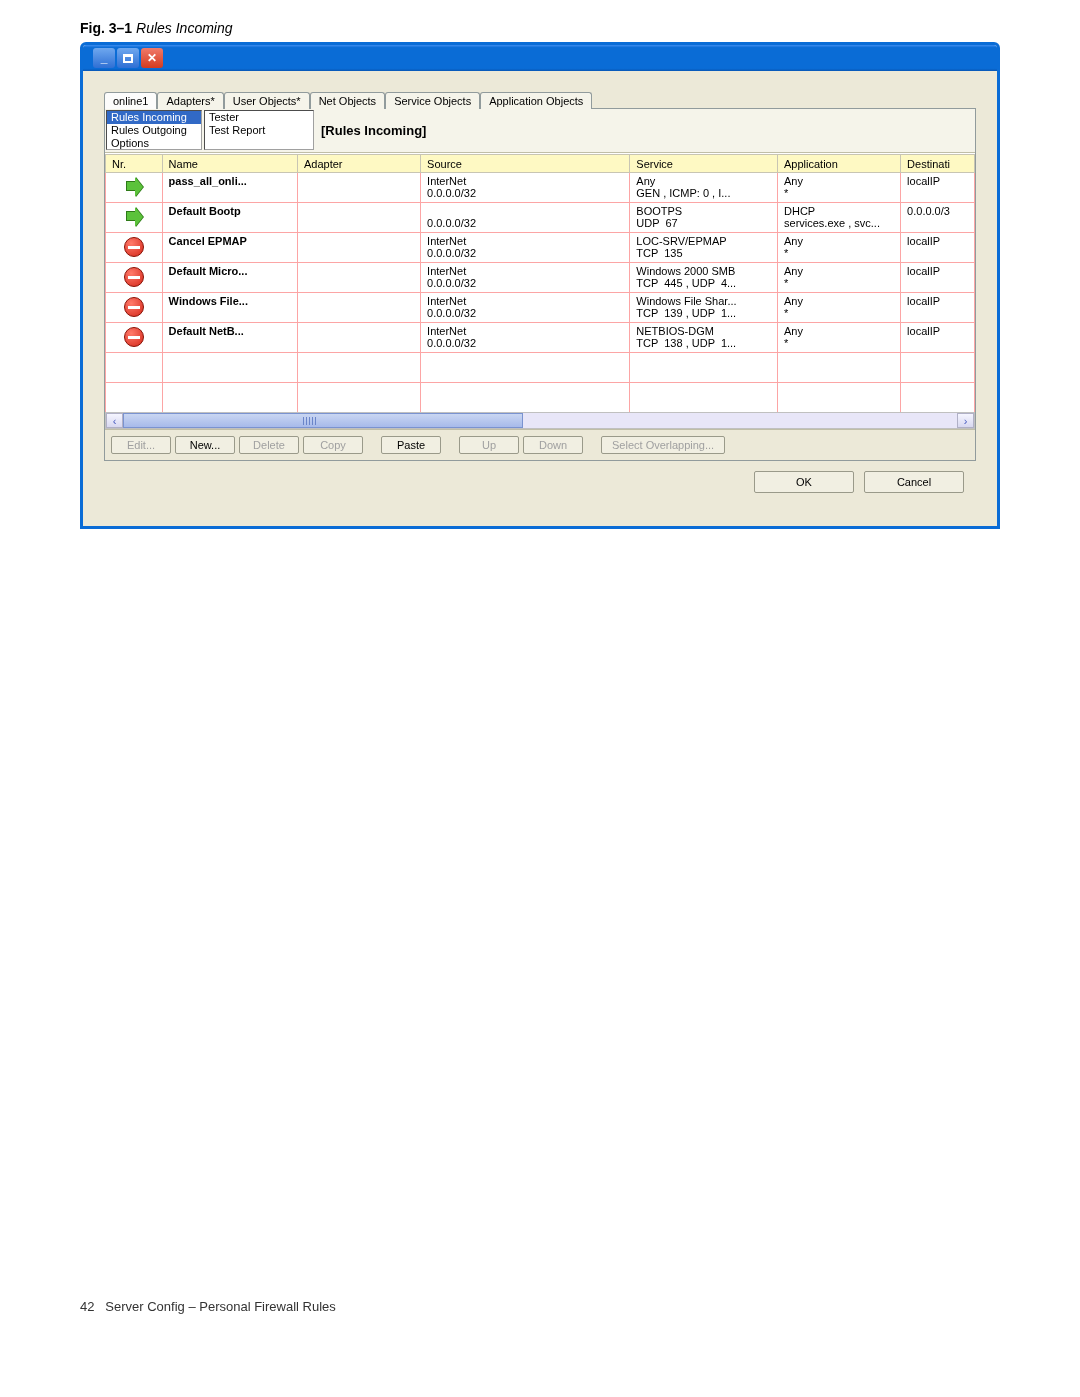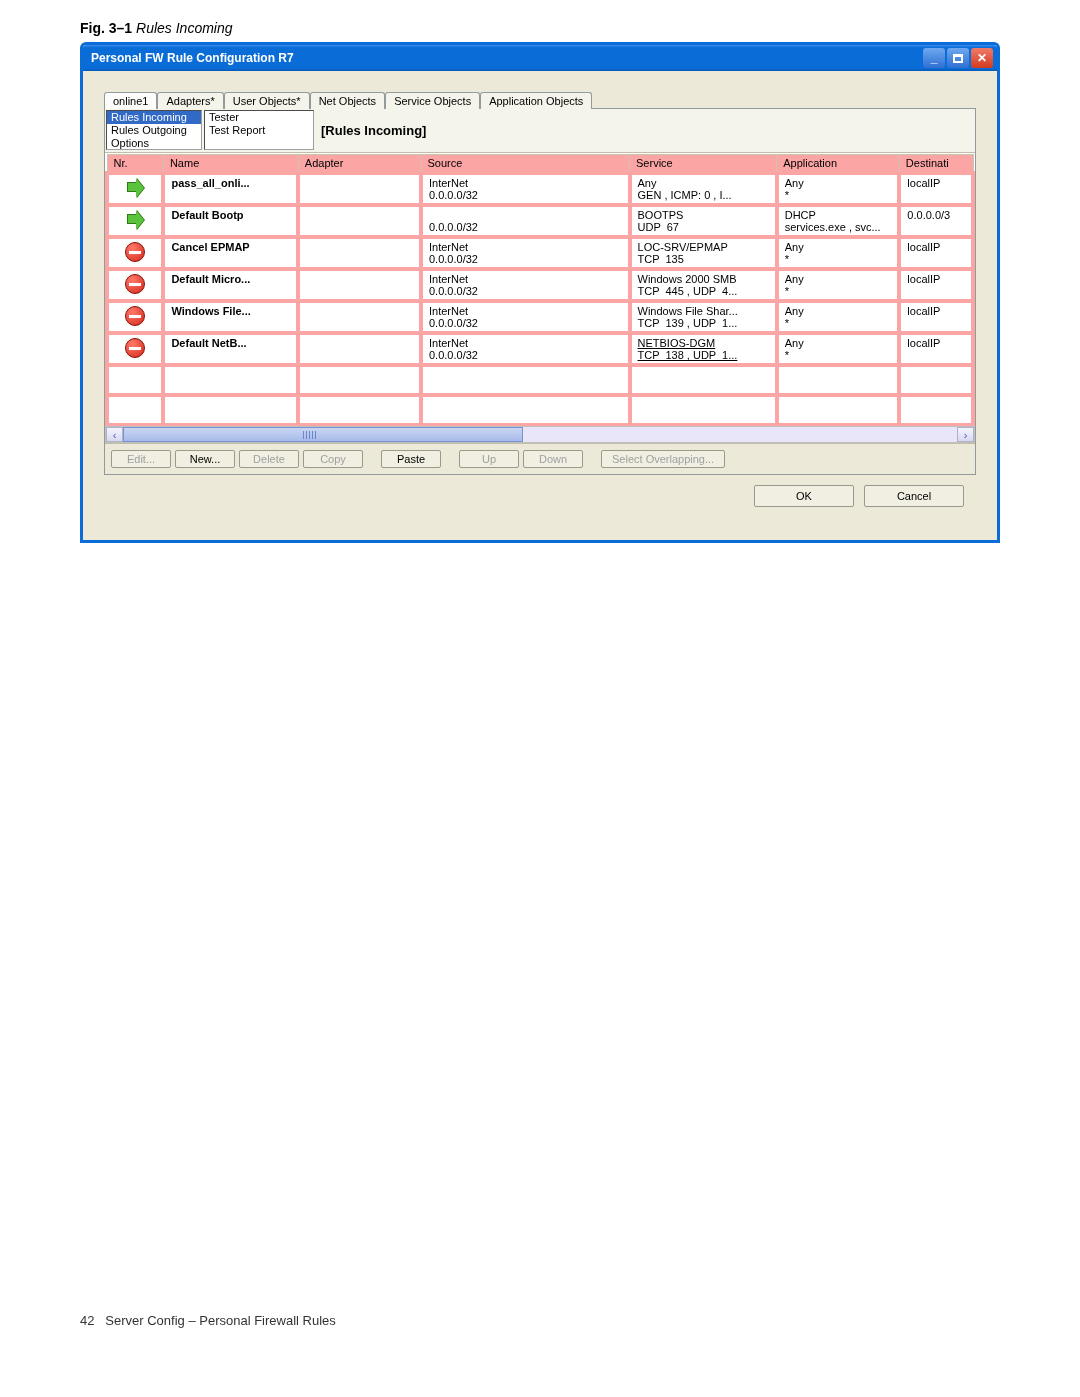--- a/index.html
+++ b/index.html
@@ -260,7 +260,6 @@
 
   <div class="window">
     <div class="titlebar">
-      <span class="title">Personal FW Rule Configuration R7</span>
       <span class="win-btn min">_</span>
       <span class="win-btn max">
           <span class="sq"></span>

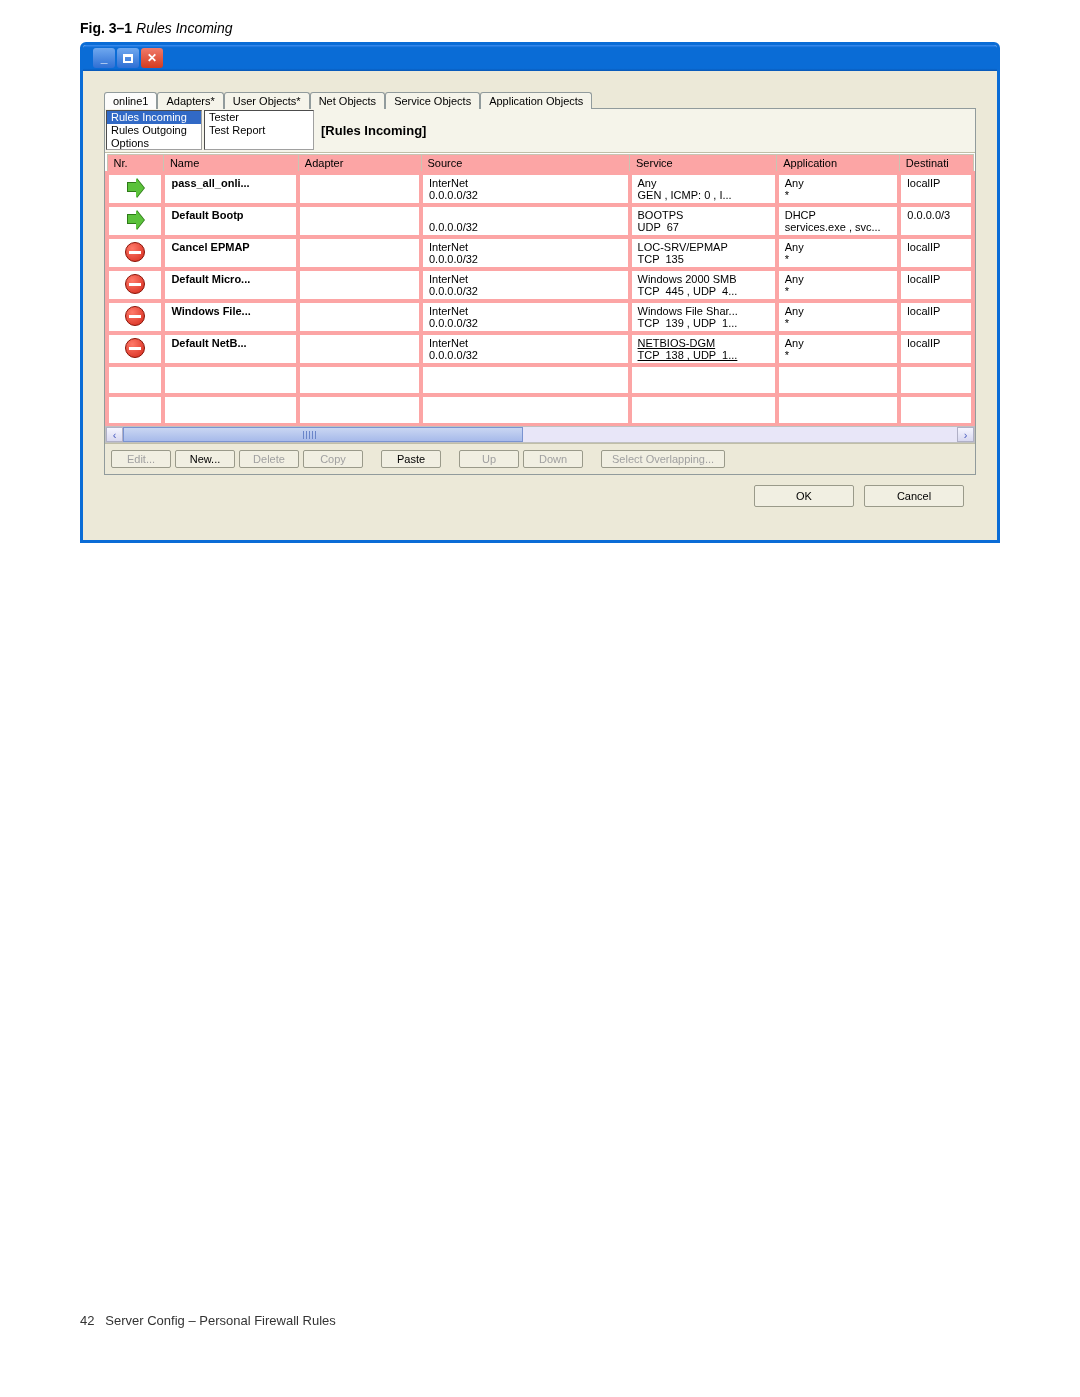--- a/index.html
+++ b/index.html
@@ -127,7 +127,7 @@
   table.grid th {
     font-weight: normal;
     text-align: left;
-    background: #fca5a5;
+    background: #fef9c3;
     border: 1px solid #c8c5b3;
     padding: 2px 6px;
     height: 18px;

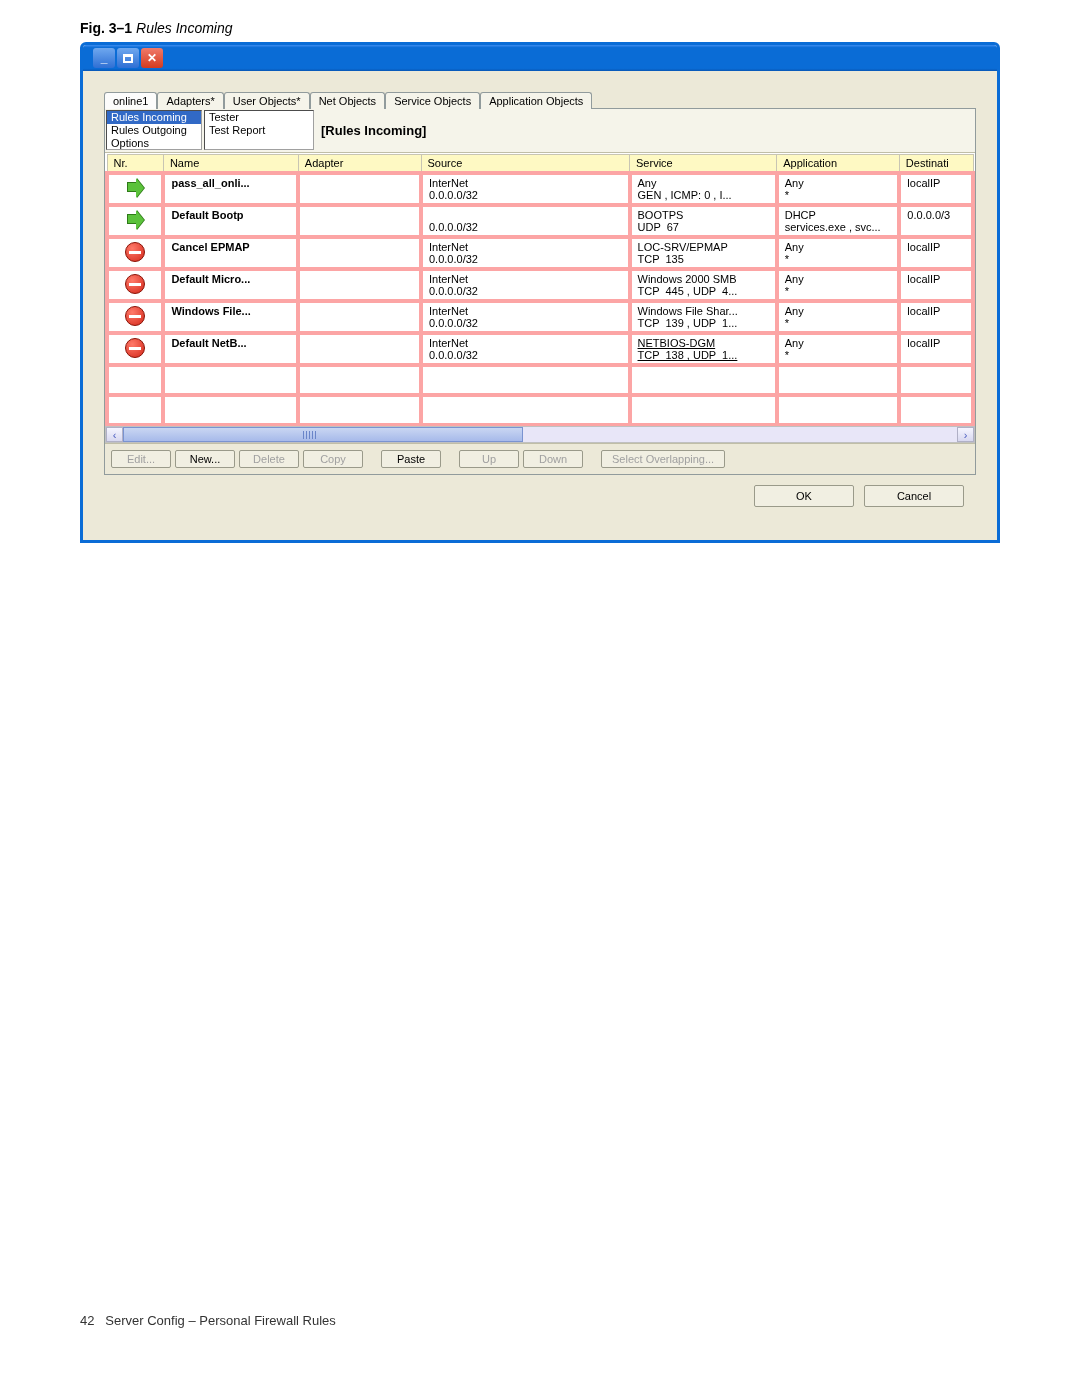--- a/index.html
+++ b/index.html
@@ -134,7 +134,7 @@
     overflow: hidden; white-space: nowrap;
   }
   table.grid td {
-    border: 4px solid #fca5a5;
+    border: 1px solid #fca5a5;
     padding: 2px 6px;
     vertical-align: top;
     height: 30px;

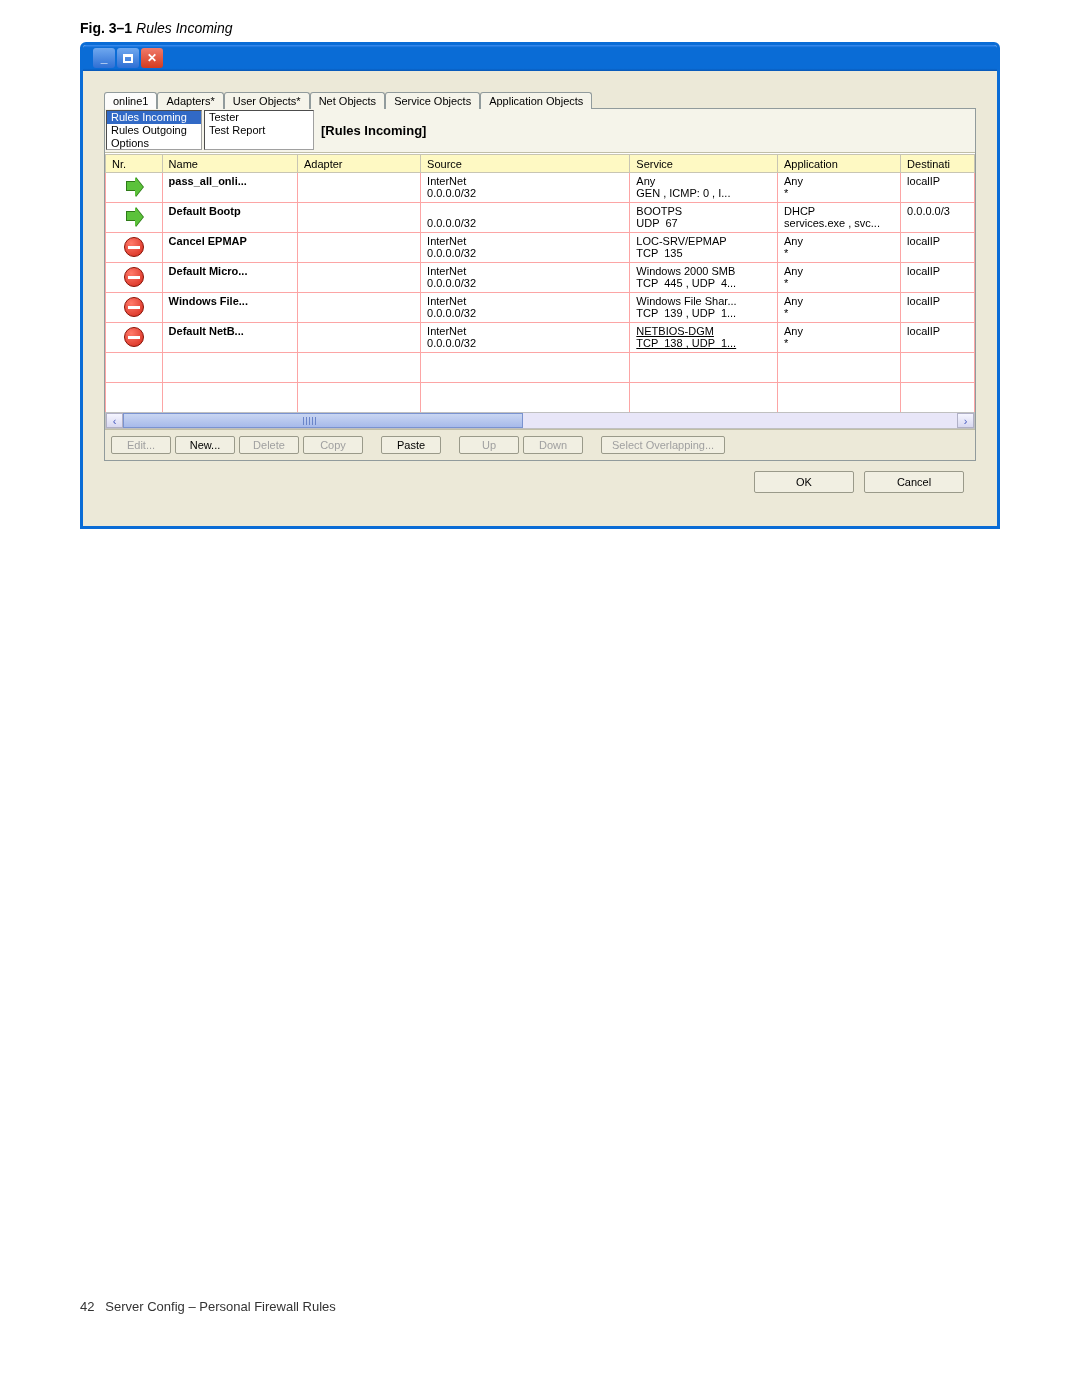--- a/index.html
+++ b/index.html
@@ -381,7 +381,7 @@
                   <td></td>
                   <td style="white-space: pre;">InterNet
 0.0.0.0/32</td>
-                  <td style="white-space: pre; text-decoration: underline;">NETBIOS-DGM
+                  <td style="white-space: pre;">NETBIOS-DGM
 TCP  138 , UDP  1...</td>
                   <td style="white-space: pre;">Any
 *</td>

